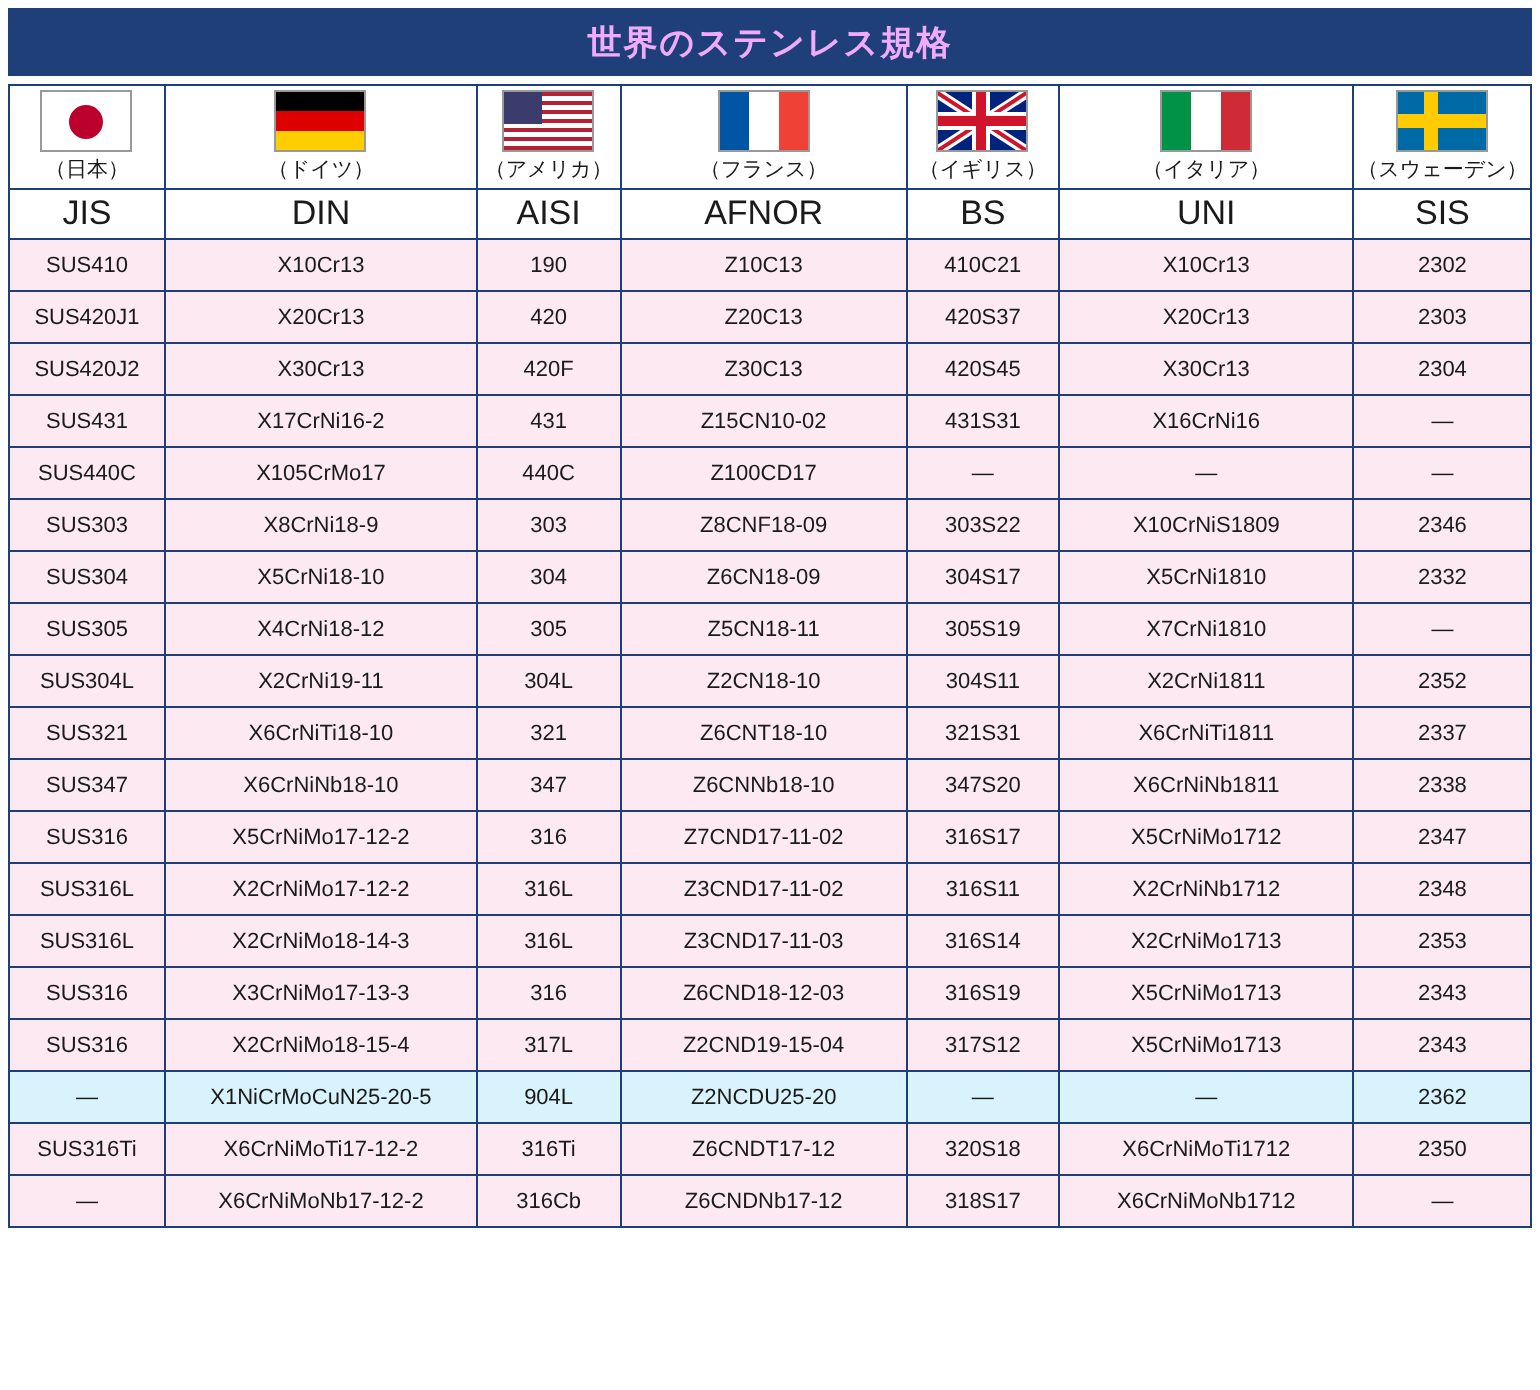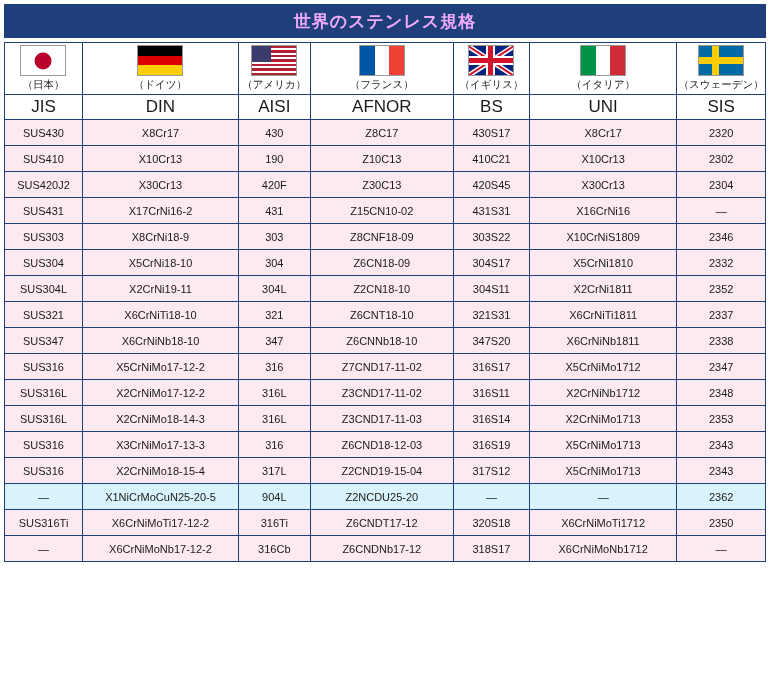--- a/index.html
+++ b/index.html
@@ -148,15 +148,6 @@
     </tbody>
     <tbody id="rows-body">
         <tr class="pink">
-          <td>SUS430</td>
-          <td>X8Cr17</td>
-          <td>430</td>
-          <td>Z8C17</td>
-          <td>430S17</td>
-          <td>X8Cr17</td>
-          <td>2320</td>
-        </tr>
-        <tr class="pink">
           <td>SUS410</td>
           <td>X10Cr13</td>
           <td>190</td>

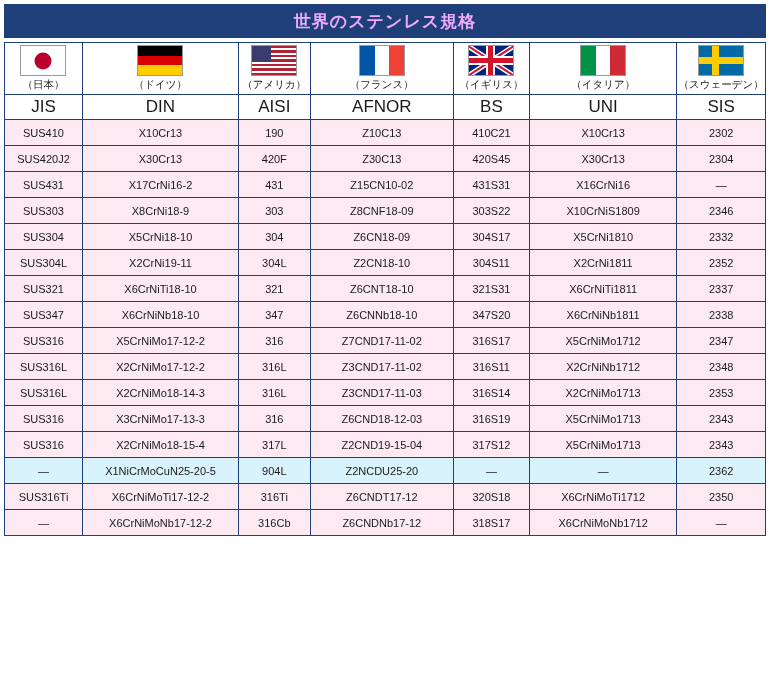--- a/index.html
+++ b/index.html
@@ -157,6 +157,15 @@
           <td>2302</td>
         </tr>
         <tr class="pink">
+          <td>SUS420J1</td>
+          <td>X20Cr13</td>
+          <td>420</td>
+          <td>Z20C13</td>
+          <td>420S37</td>
+          <td>X20Cr13</td>
+          <td>2303</td>
+        </tr>
+        <tr class="pink">
           <td>SUS420J2</td>
           <td>X30Cr13</td>
           <td>420F</td>

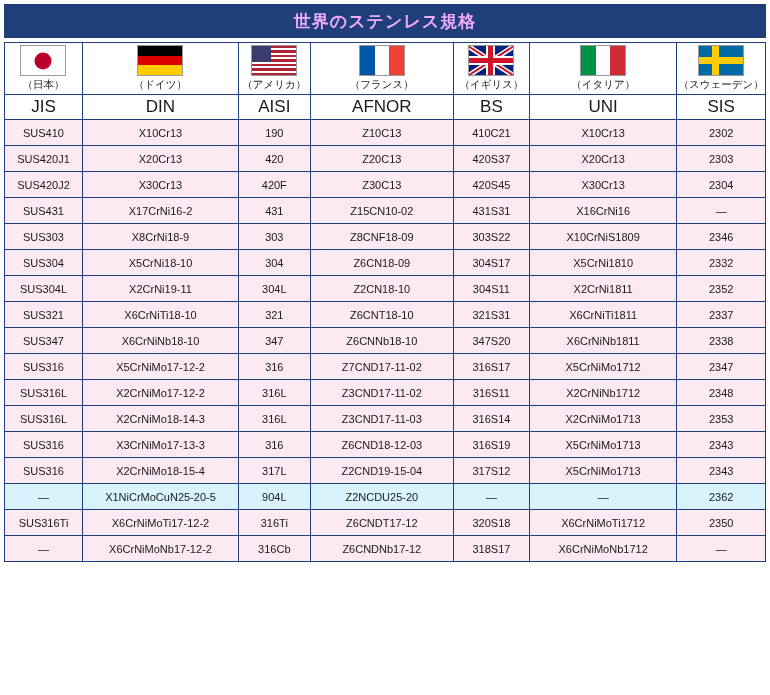--- a/index.html
+++ b/index.html
@@ -184,6 +184,15 @@
           <td>—</td>
         </tr>
         <tr class="pink">
+          <td>SUS440C</td>
+          <td>X105CrMo17</td>
+          <td>440C</td>
+          <td>Z100CD17</td>
+          <td>—</td>
+          <td>—</td>
+          <td>—</td>
+        </tr>
+        <tr class="pink">
           <td>SUS303</td>
           <td>X8CrNi18-9</td>
           <td>303</td>

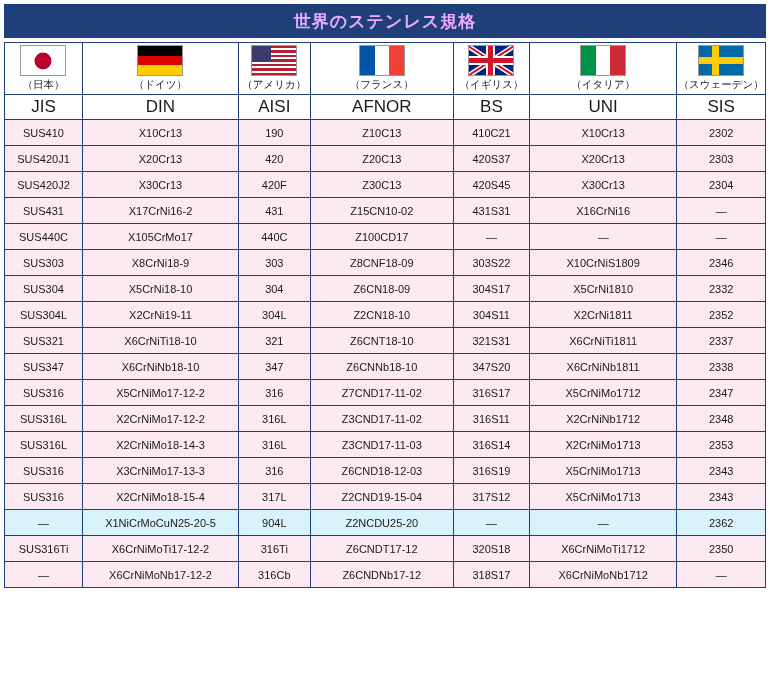--- a/index.html
+++ b/index.html
@@ -211,6 +211,15 @@
           <td>2332</td>
         </tr>
         <tr class="pink">
+          <td>SUS305</td>
+          <td>X4CrNi18-12</td>
+          <td>305</td>
+          <td>Z5CN18-11</td>
+          <td>305S19</td>
+          <td>X7CrNi1810</td>
+          <td>—</td>
+        </tr>
+        <tr class="pink">
           <td>SUS304L</td>
           <td>X2CrNi19-11</td>
           <td>304L</td>

